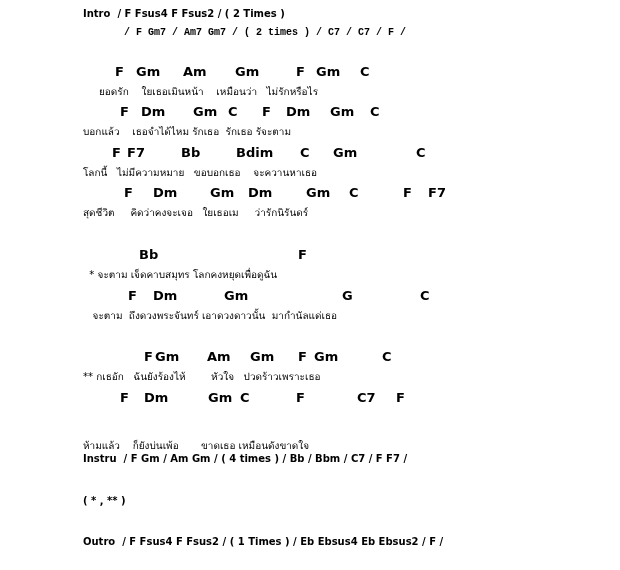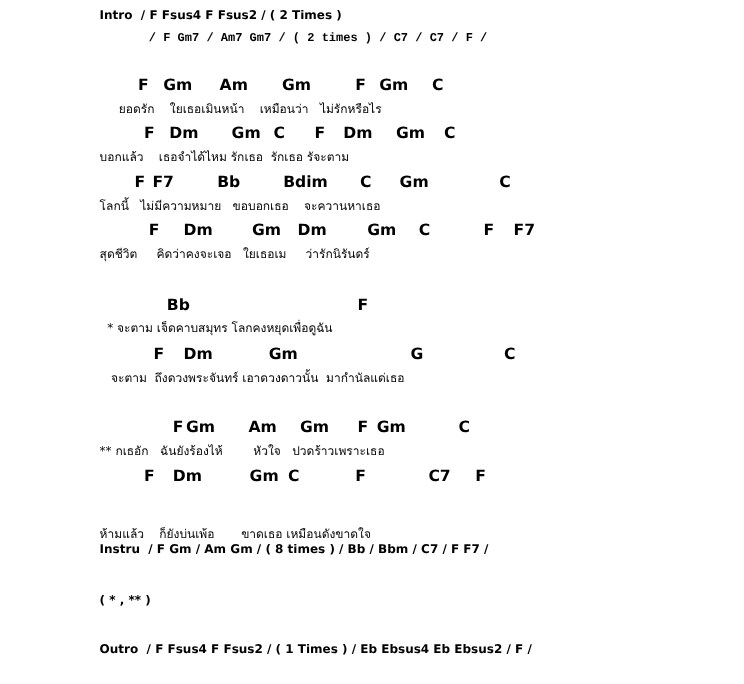--- a/index.html
+++ b/index.html
@@ -77,7 +77,7 @@
     <div class="ln" style="left: 83px; top: 394px; margin-top: 44px;">ห้ามแล้ว    ก็ยังบ่นเพ้อ       ขาดเธอ เหมือนดังขาดใจ</div>
   </div>
 
-<div class="ln b" style="left:83px;top:451px;">Instru  / F Gm / Am Gm / ( 8 times ) / Bb / Bbm / C7 / F F7 /</div>
+<div class="ln b" style="left:83px;top:451px;">Instru  / F Gm / Am Gm / ( 4 times ) / Bb / Bbm / C7 / F F7 /</div>
 <div class="ln b" style="left:83px;top:493px;">( * , ** )</div>
 <div class="ln b" style="left:83px;top:534px;">Outro  / F Fsus4 F Fsus2 / ( 1 Times ) / Eb Ebsus4 Eb Ebsus2 / F /</div>
 

